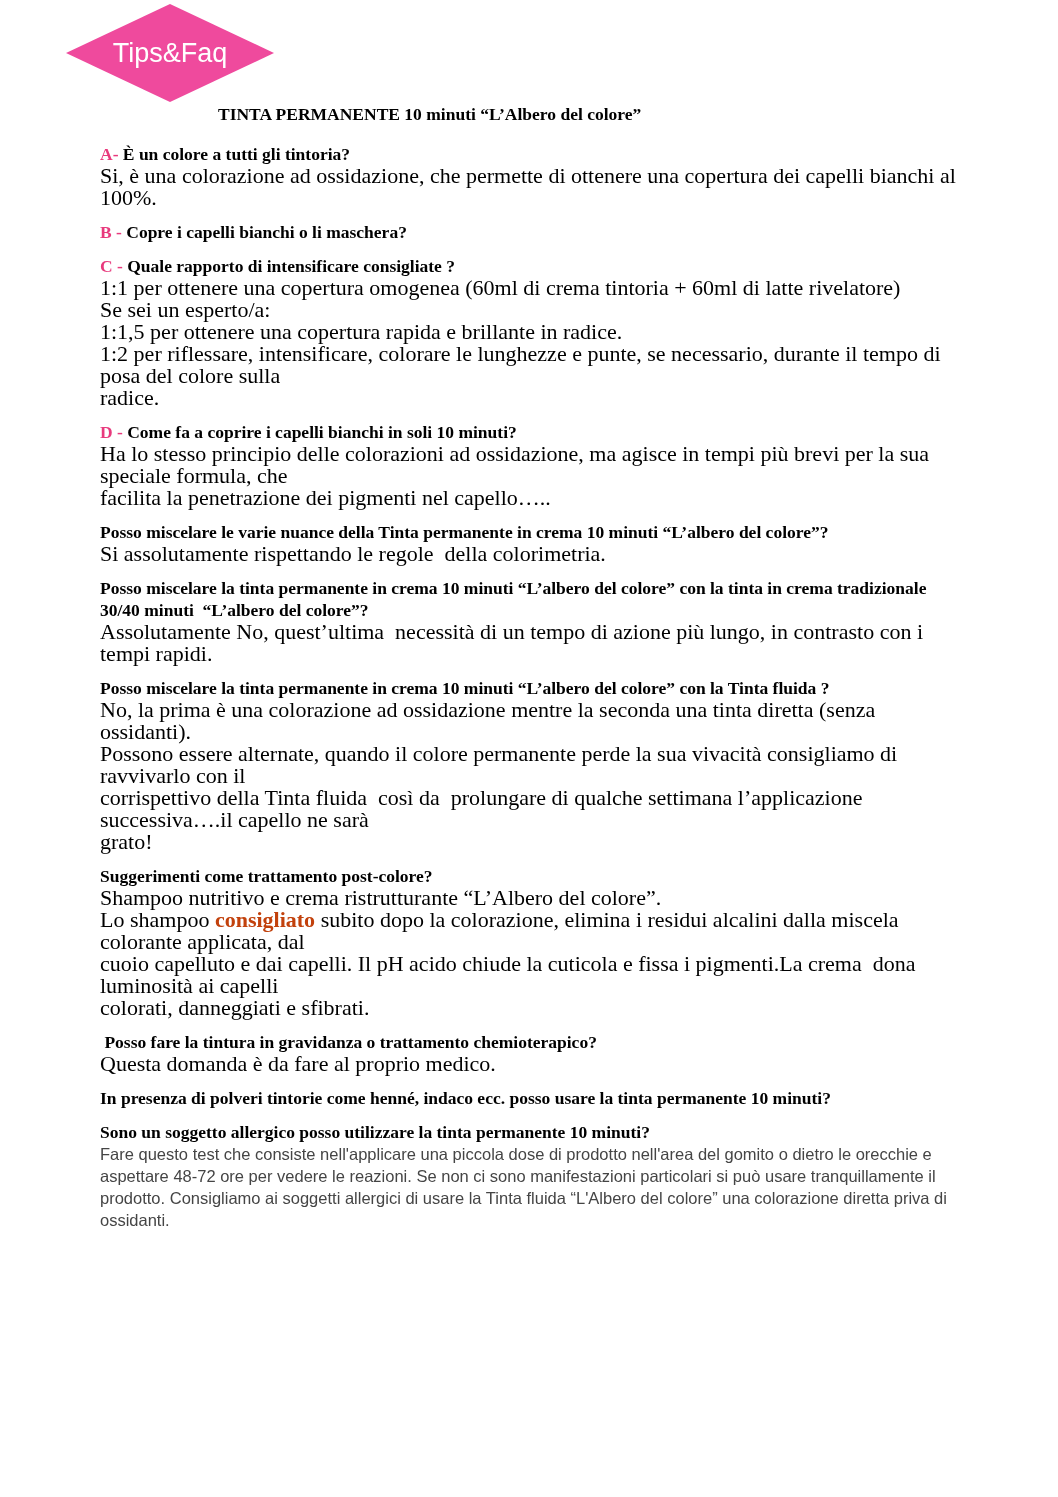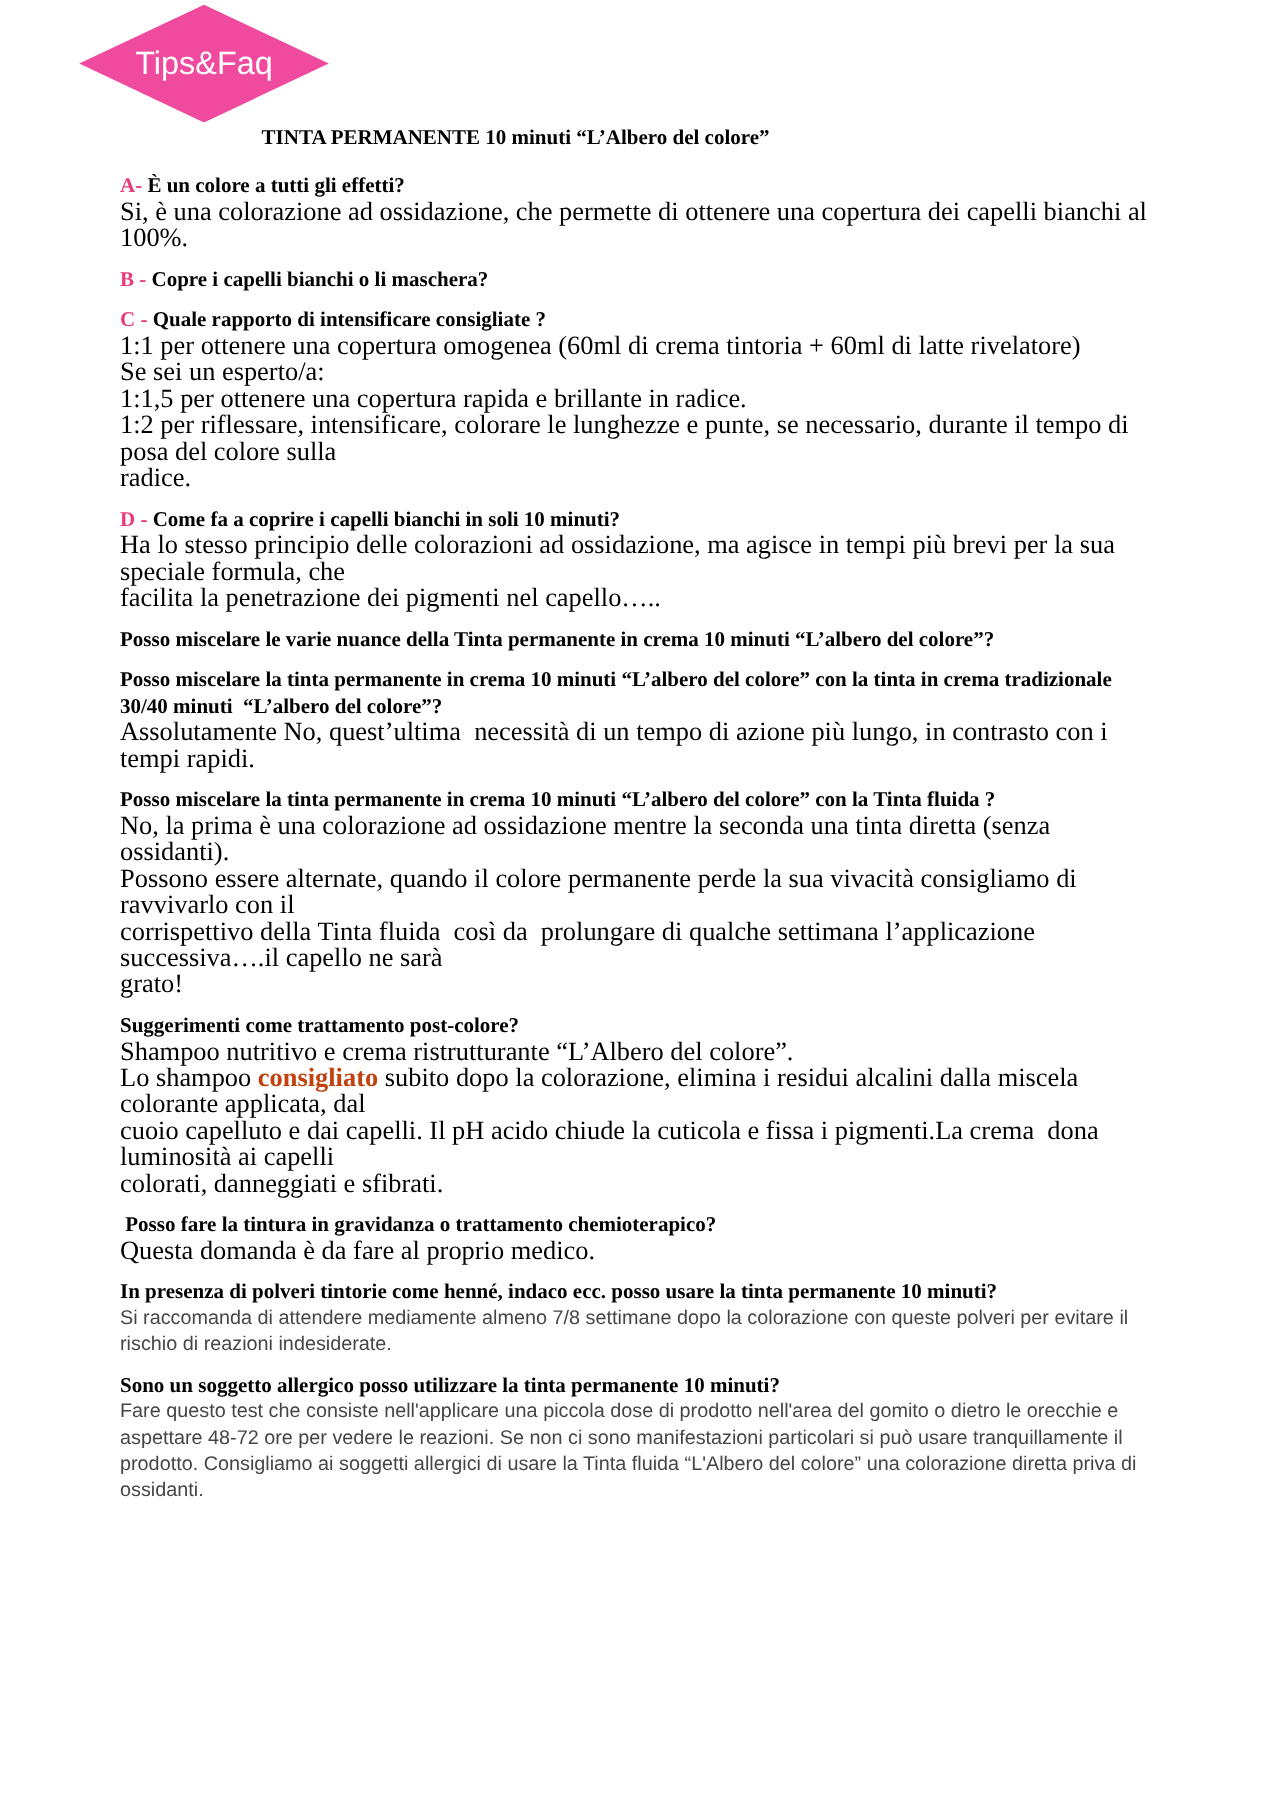--- a/index.html
+++ b/index.html
@@ -77,7 +77,7 @@
     <div class="title">TINTA PERMANENTE 10 minuti “L’Albero del colore”</div>
 
     <section class="faq">
-      <div class="q"><span class="prefix">A-</span><span> È un colore a tutti gli effetti?</span></div>
+      <div class="q"><span class="prefix">A-</span><span> È un colore a tutti gli tintoria?</span></div>
       <div class="a">Si, è una colorazione ad ossidazione, che permette di ottenere una copertura dei capelli bianchi al 100%.</div>
     </section>
 

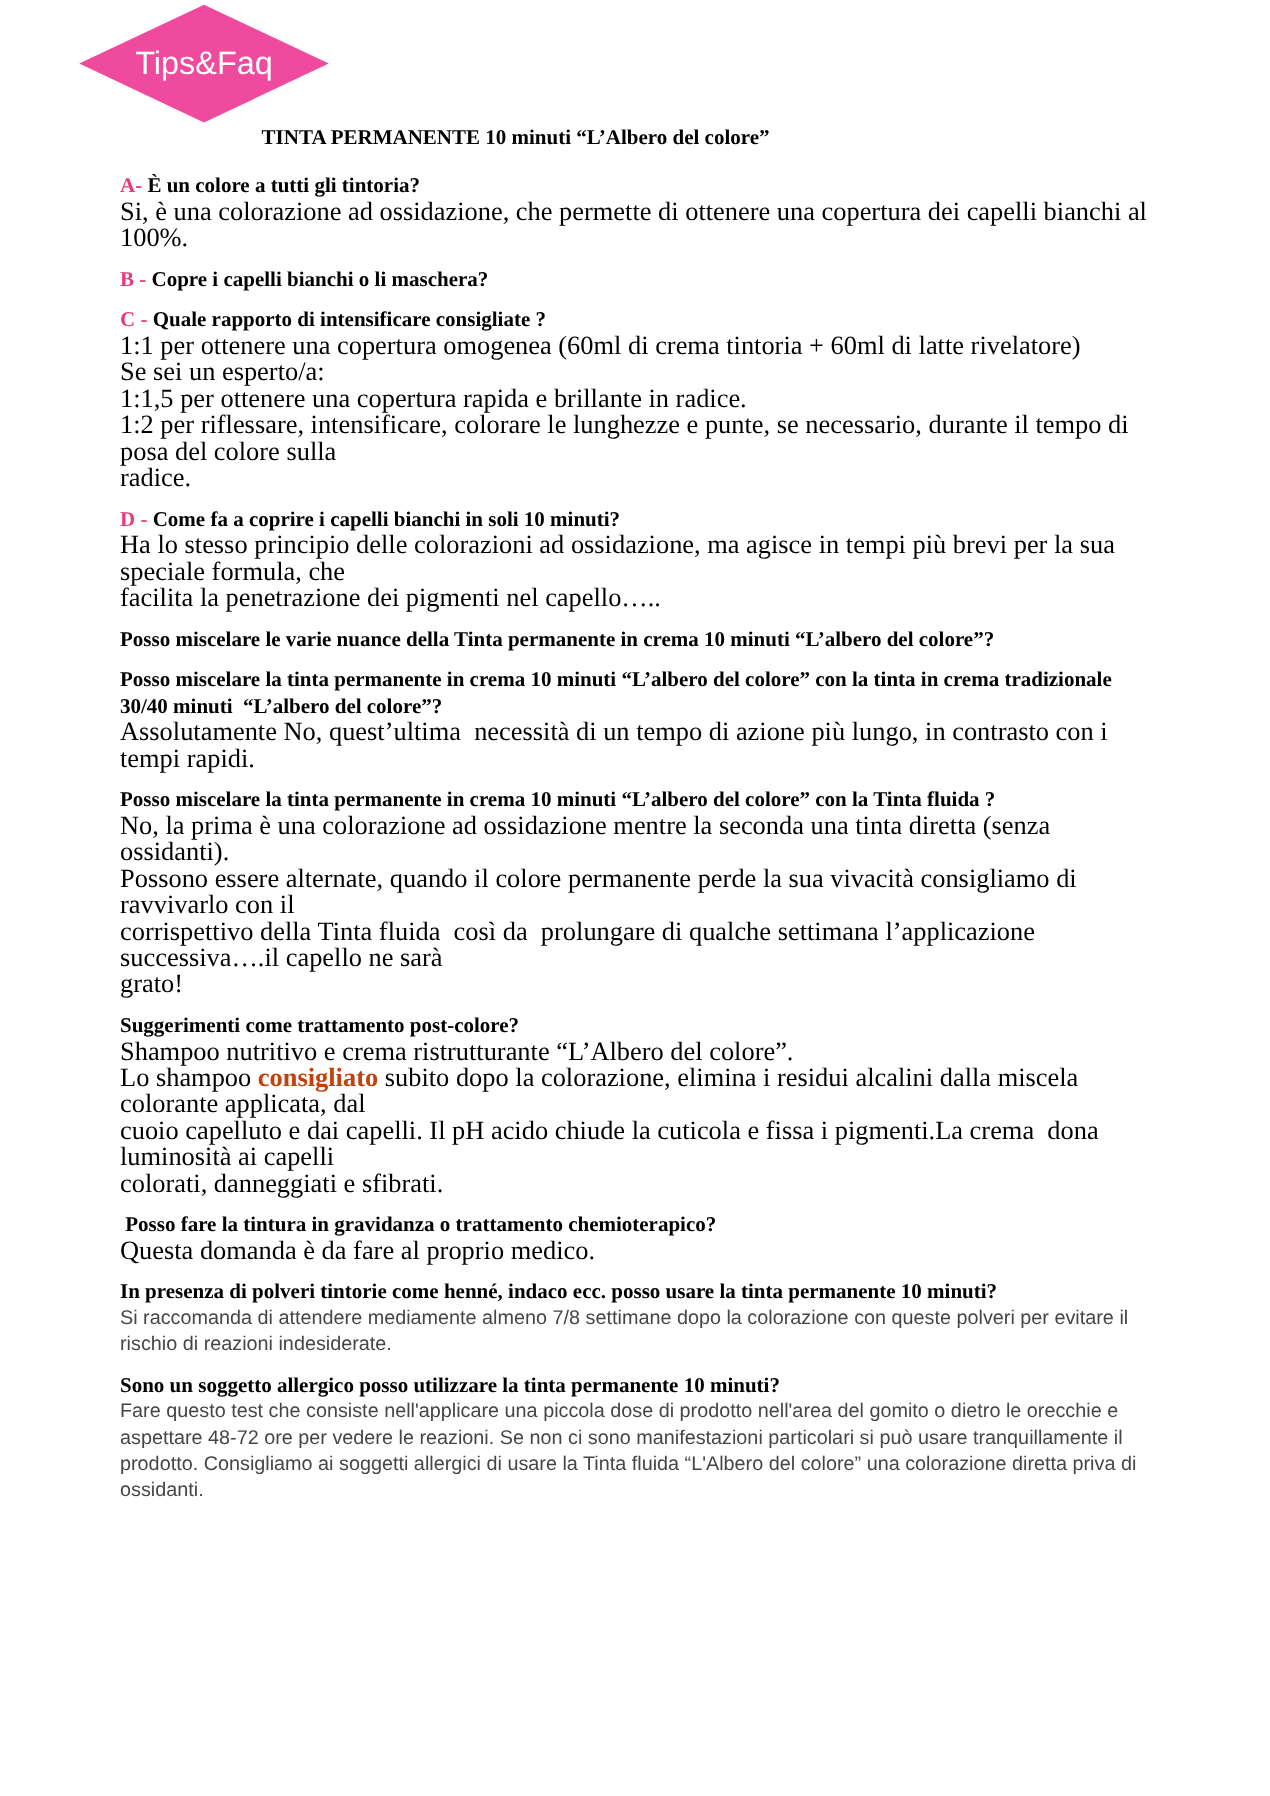--- a/index.html
+++ b/index.html
@@ -102,6 +102,7 @@
 
     <section class="faq">
       <div class="q"><span>Posso miscelare le varie nuance della Tinta permanente in crema 10 minuti “L’albero del colore”?</span></div>
+      <div class="a">Si assolutamente rispettando le regole  della colorimetria.</div>
     </section>
 
     <section class="faq">

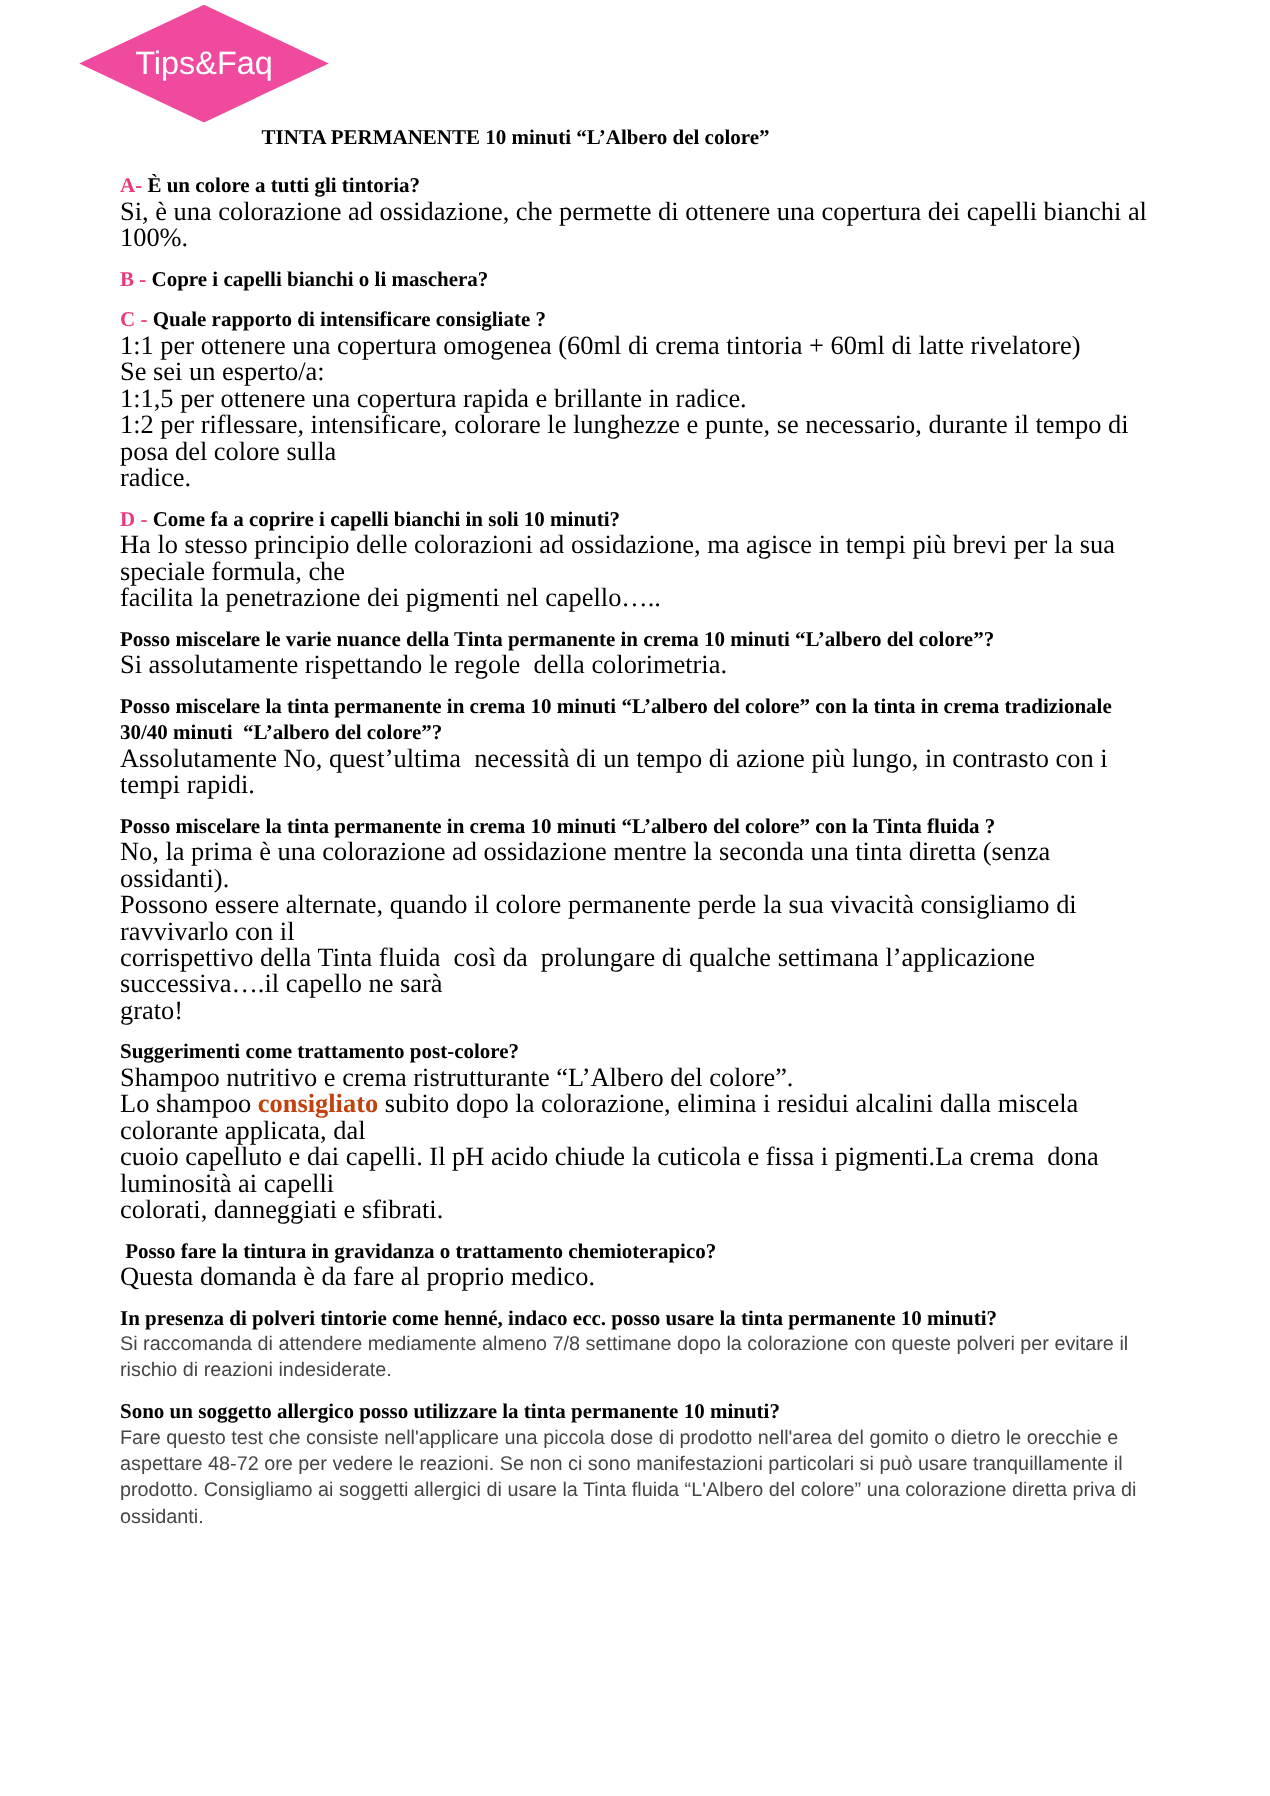--- a/index.html
+++ b/index.html
@@ -134,8 +134,6 @@
 
     <section class="faq">
       <div class="q"><span>In presenza di polveri tintorie come henné, indaco ecc. posso usare la tinta permanente 10 minuti?</span></div>
-      <div class="a sans">Si raccomanda di attendere mediamente almeno 7/8 settimane dopo la colorazione con queste polveri per evitare il
-rischio di reazioni indesiderate.</div>
     </section>
 
     <section class="faq">

